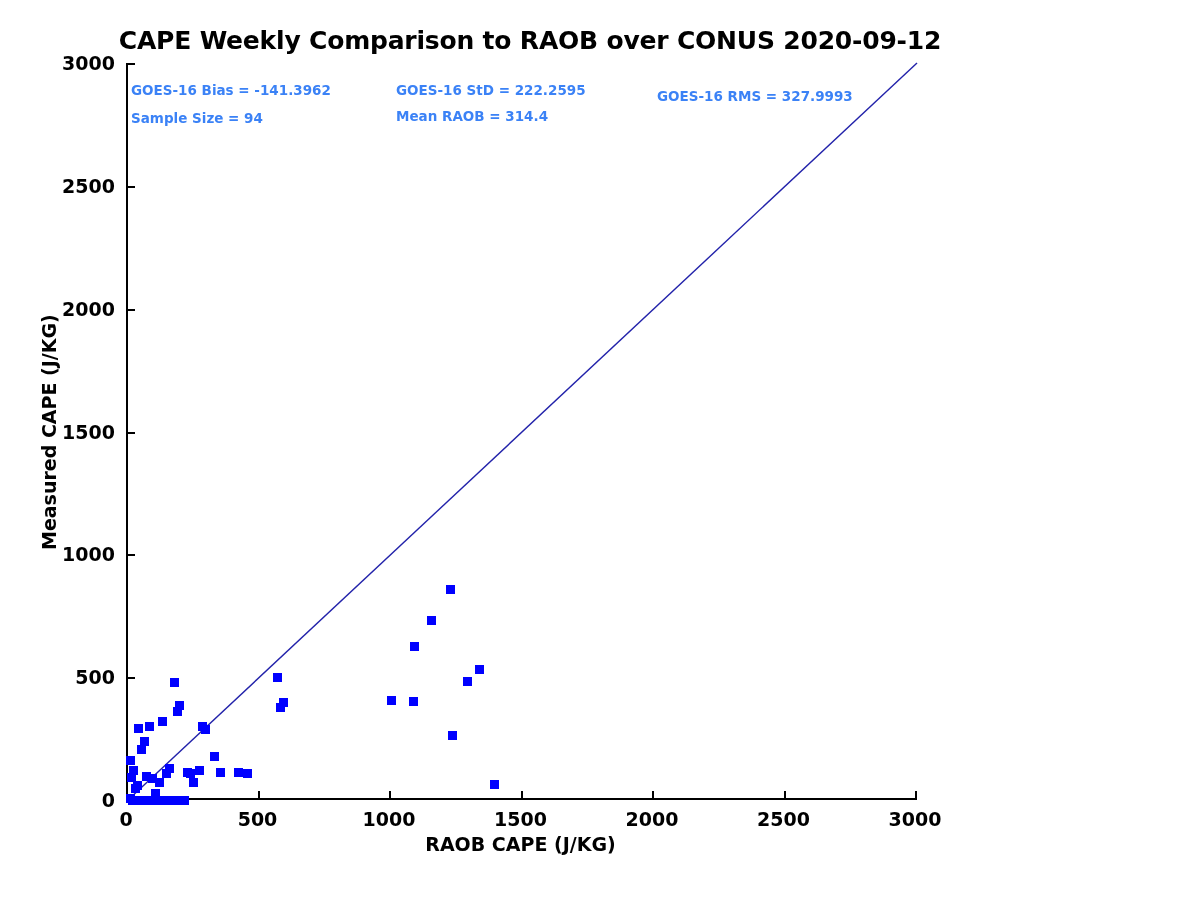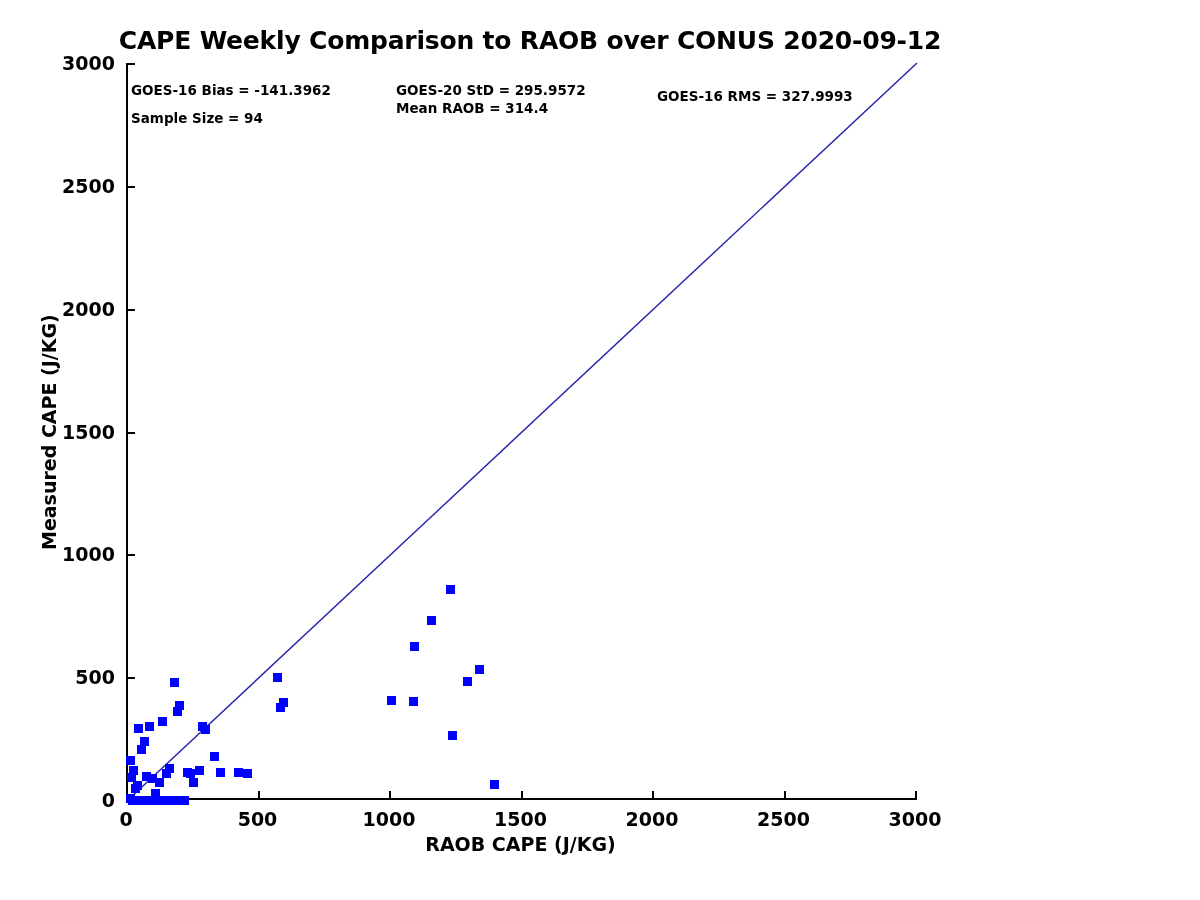--- a/index.html
+++ b/index.html
@@ -47,7 +47,7 @@
     position: absolute;
     font-size: 13.5px;
     font-weight: bold;
-    color: #000000;
+    color: #3b82f6;
     white-space: nowrap;
   }
   .ytick-label {

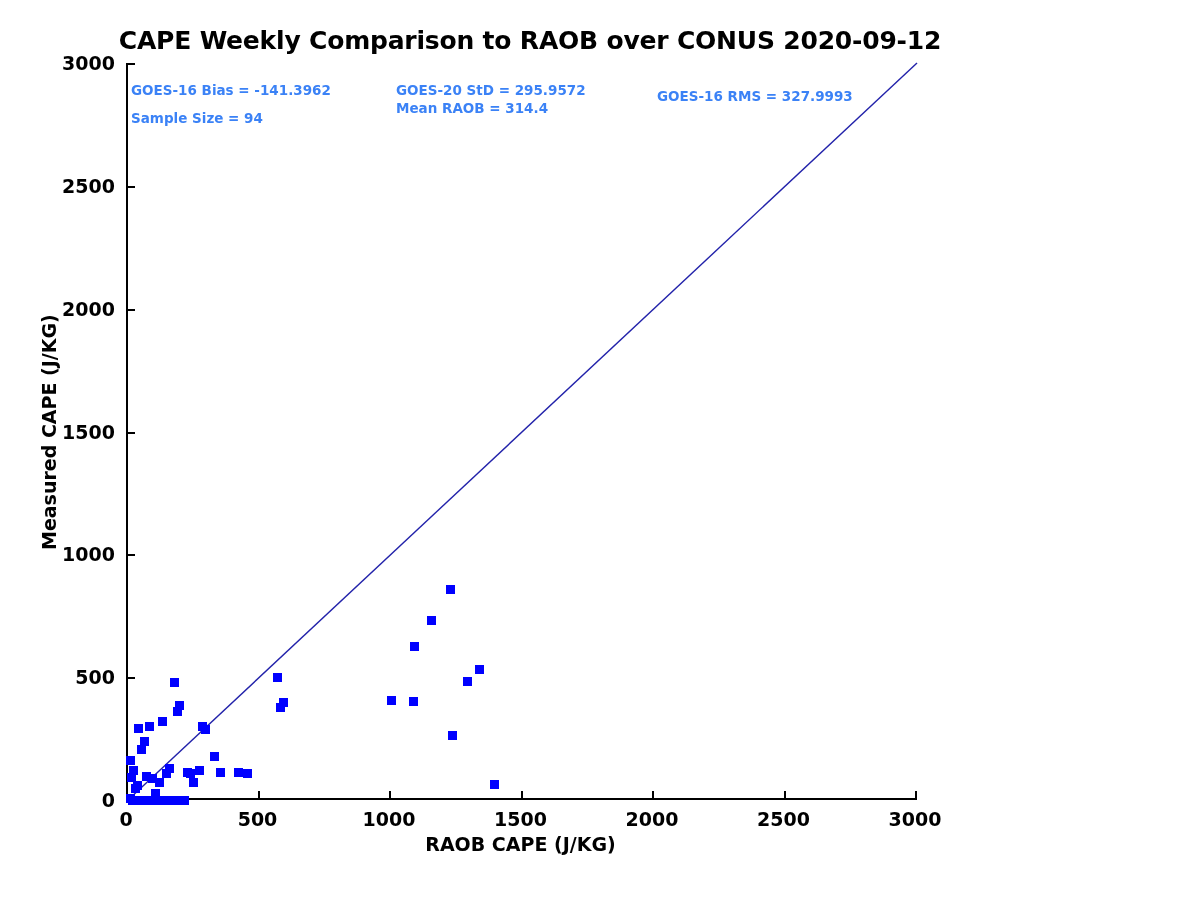--- a/index.html
+++ b/index.html
@@ -158,7 +158,7 @@
   <div class="chart-title">CAPE Weekly Comparison to RAOB over CONUS 2020-09-12</div>
 
   <div class="stat-text" style="left:131px; top:82px;">GOES-16 Bias = -141.3962</div>
-  <div class="stat-text" style="left:396px; top:82px;">GOES-20 StD = 295.9572</div>
+  <div class="stat-text" style="left:396px; top:82px;">GOES-16 StD = 222.2595</div>
   <div class="stat-text" style="left:657px; top:88px;">GOES-16 RMS = 327.9993</div>
   <div class="stat-text" style="left:131px; top:110px;">Sample Size = 94</div>
   <div class="stat-text" style="left:396px; top:100px;">Mean RAOB = 314.4</div>

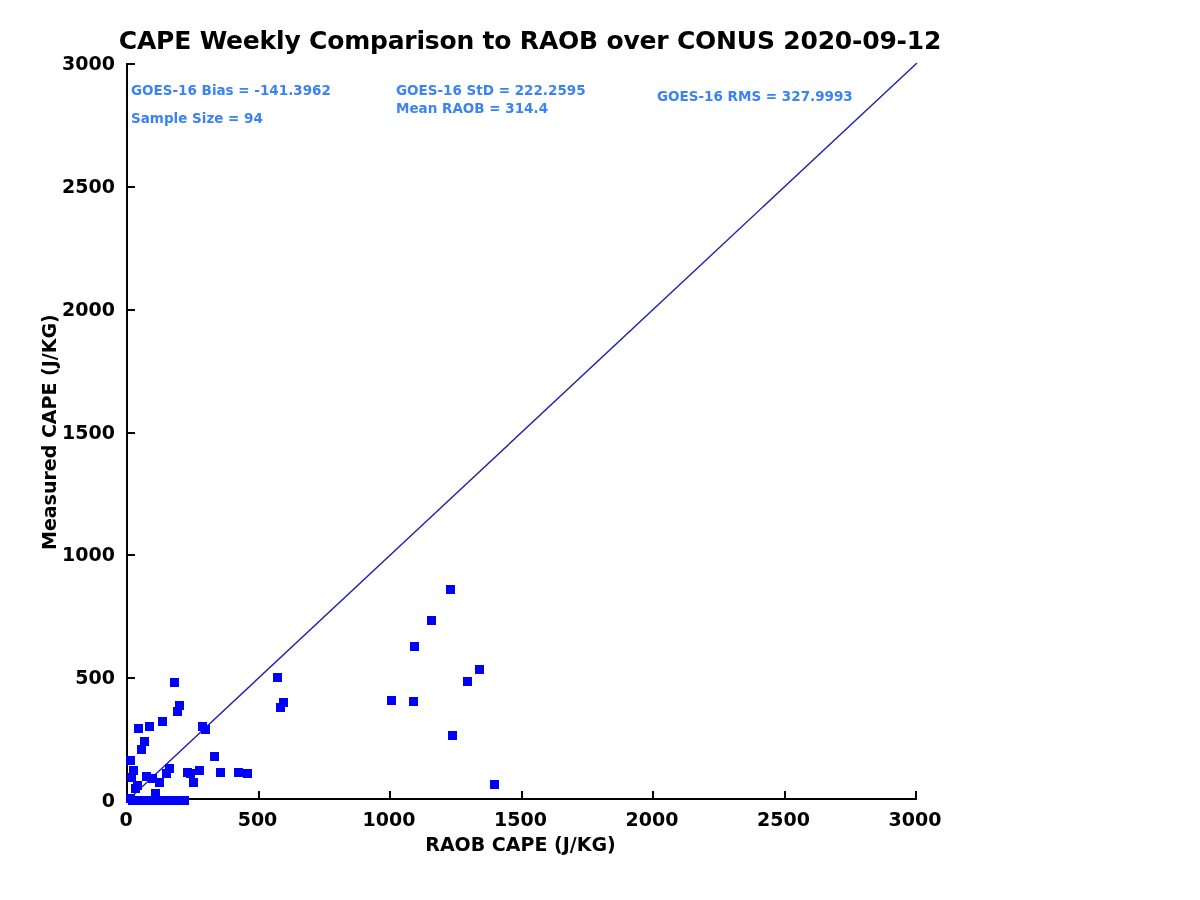--- a/index.html
+++ b/index.html
@@ -161,7 +161,7 @@
   <div class="stat-text" style="left:396px; top:82px;">GOES-16 StD = 222.2595</div>
   <div class="stat-text" style="left:657px; top:88px;">GOES-16 RMS = 327.9993</div>
   <div class="stat-text" style="left:131px; top:110px;">Sample Size = 94</div>
-  <div class="stat-text" style="left:396px; top:100px;">Mean RAOB = 314.4</div>
+  <div class="stat-text" style="left:396px; top:108px;">Mean RAOB = 314.4</div>
 
   <div class="yaxis-title">Measured CAPE (J/KG)</div>
   <div class="xaxis-title">RAOB CAPE (J/KG)</div>

